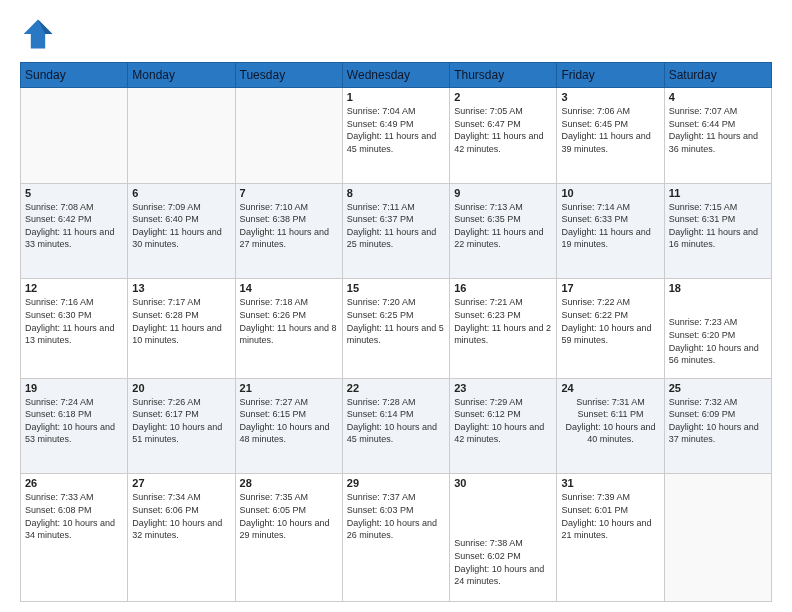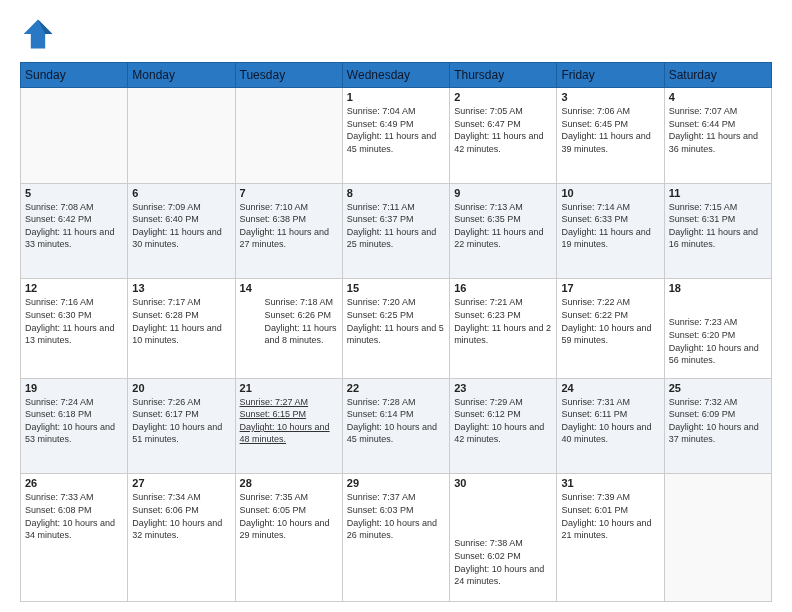--- a/index.html
+++ b/index.html
@@ -226,7 +226,7 @@
           </td>
           <td>
             <span class="day-number">14</span>
-            <div class="day-info" style="white-space: pre-line; margin-left: 25px;">Sunrise: 7:18 AM
+            <div class="day-info" style="white-space: pre-line;">Sunrise: 7:18 AM
 Sunset: 6:26 PM
 Daylight: 11 hours and 8 minutes.</div>
           </td>

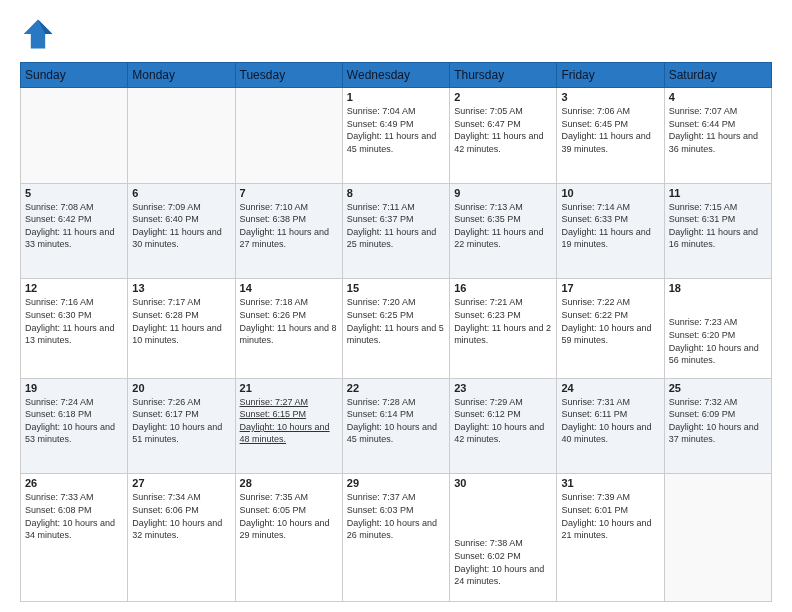--- a/index.html
+++ b/index.html
@@ -270,7 +270,7 @@
           </td>
           <td>
             <span class="day-number">21</span>
-            <div class="day-info" style="white-space: pre-line; text-decoration: underline;">Sunrise: 7:27 AM
+            <div class="day-info" style="white-space: pre-line;">Sunrise: 7:27 AM
 Sunset: 6:15 PM
 Daylight: 10 hours and 48 minutes.</div>
           </td>

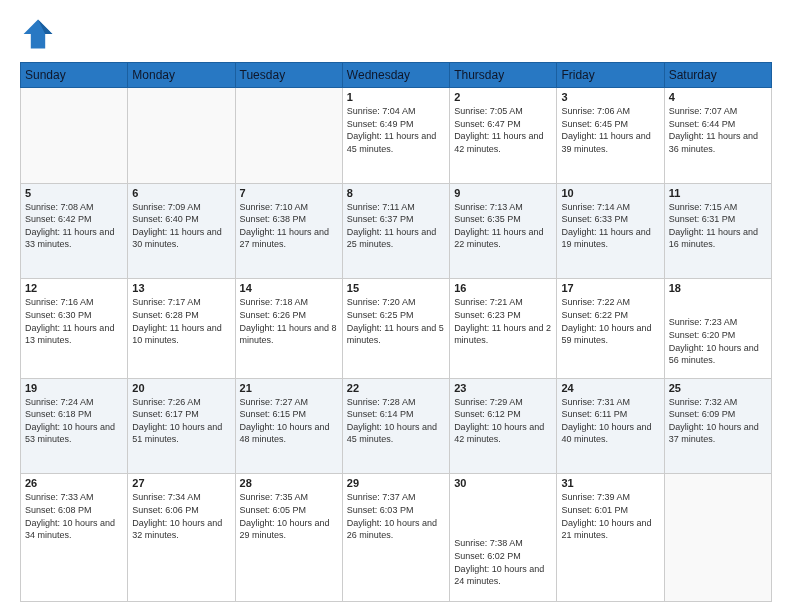--- a/index.html
+++ b/index.html
@@ -288,7 +288,7 @@
           </td>
           <td>
             <span class="day-number">24</span>
-            <div class="day-info" style="white-space: pre-line;">Sunrise: 7:31 AM
+            <div class="day-info" style="white-space: pre-line; text-align: center;">Sunrise: 7:31 AM
 Sunset: 6:11 PM
 Daylight: 10 hours and 40 minutes.</div>
           </td>

